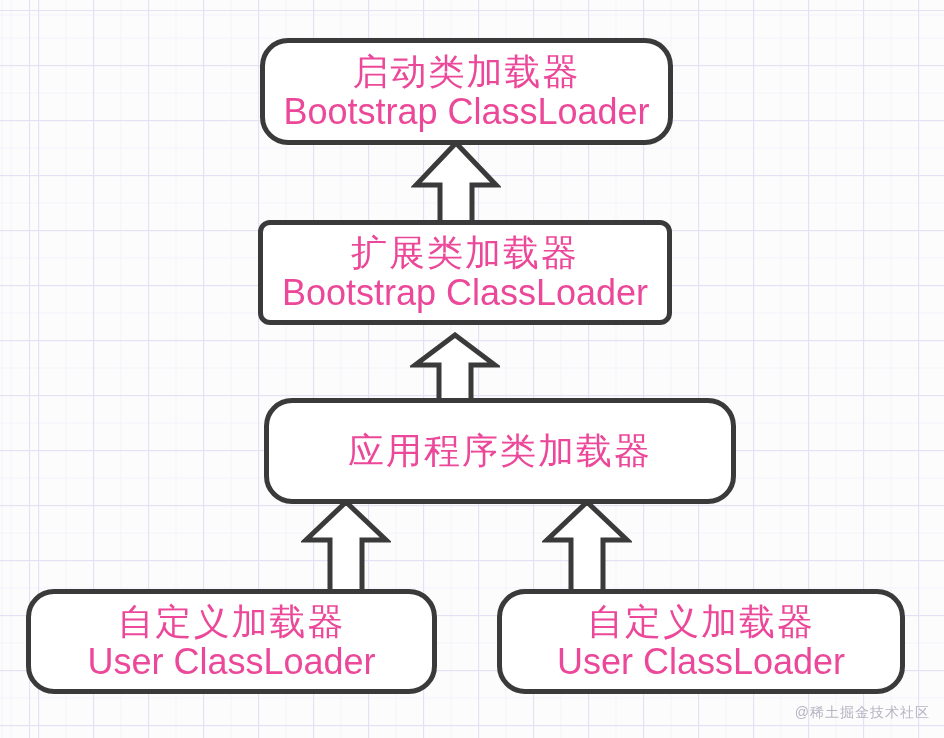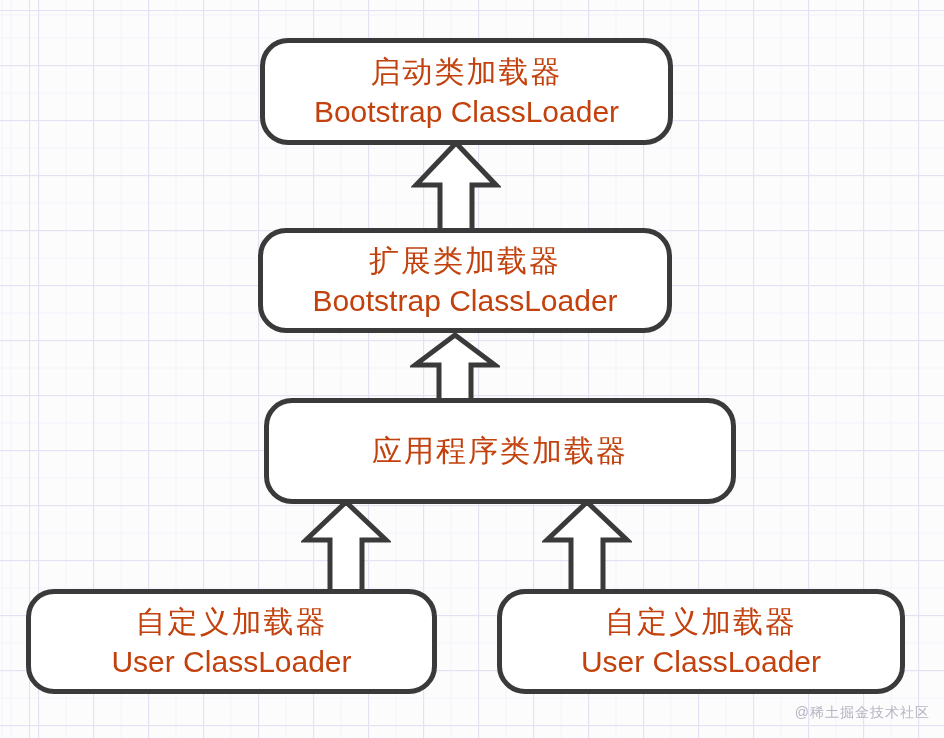--- a/index.html
+++ b/index.html
@@ -32,8 +32,8 @@
     justify-content: center;
     text-align: center;
     z-index: 2;
-    color: #c2410c;
-    font-size: 30px;
+    color: #ec4899;
+    font-size: 36px;
     line-height: 40px;
   }
   .node .zh { letter-spacing: 2px; }

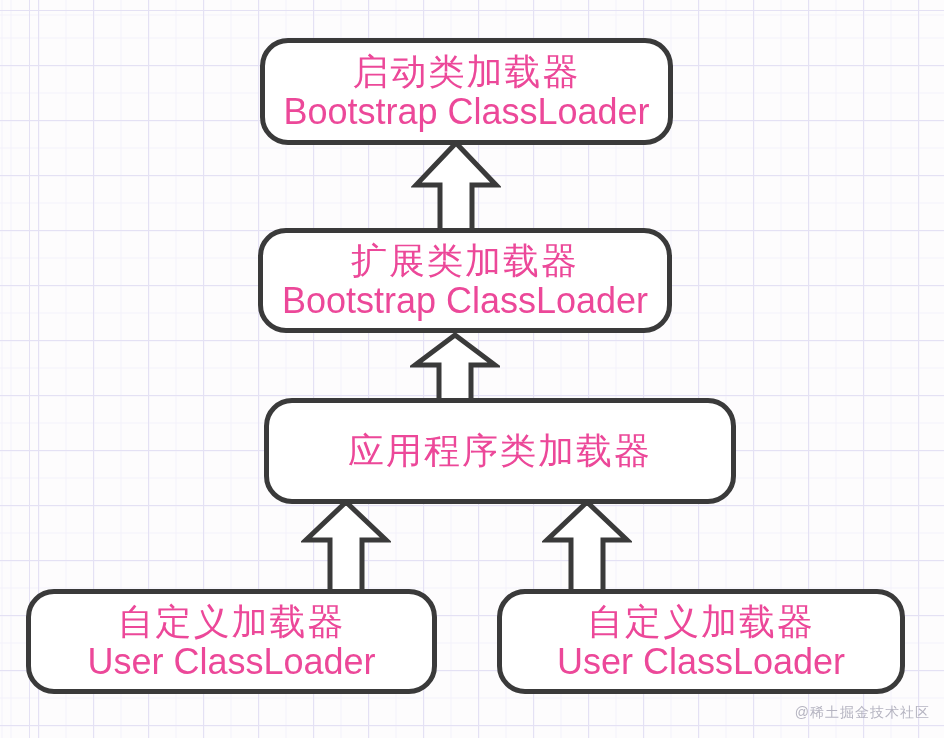--- a/index.html
+++ b/index.html
@@ -39,7 +39,7 @@
   .node .zh { letter-spacing: 2px; }
   .node .en { letter-spacing: 0; }
   #node-bootstrap   { left: 260px; top: 38px;  width: 413px; height: 107px; }
-  #node-extension   { left: 258px; top: 228px; width: 414px; height: 105px; }
+  #node-extension   { left: 258px; top: 220px; width: 414px; height: 105px; border-radius: 12px; }
   #node-application { left: 230px; top: 398px; width: 472px; height: 106px; margin-left: 34px; }
   #node-user-left   { left: 26px;  top: 589px; width: 411px; height: 105px; }
   #node-user-right  { left: 497px; top: 589px; width: 408px; height: 105px; }

